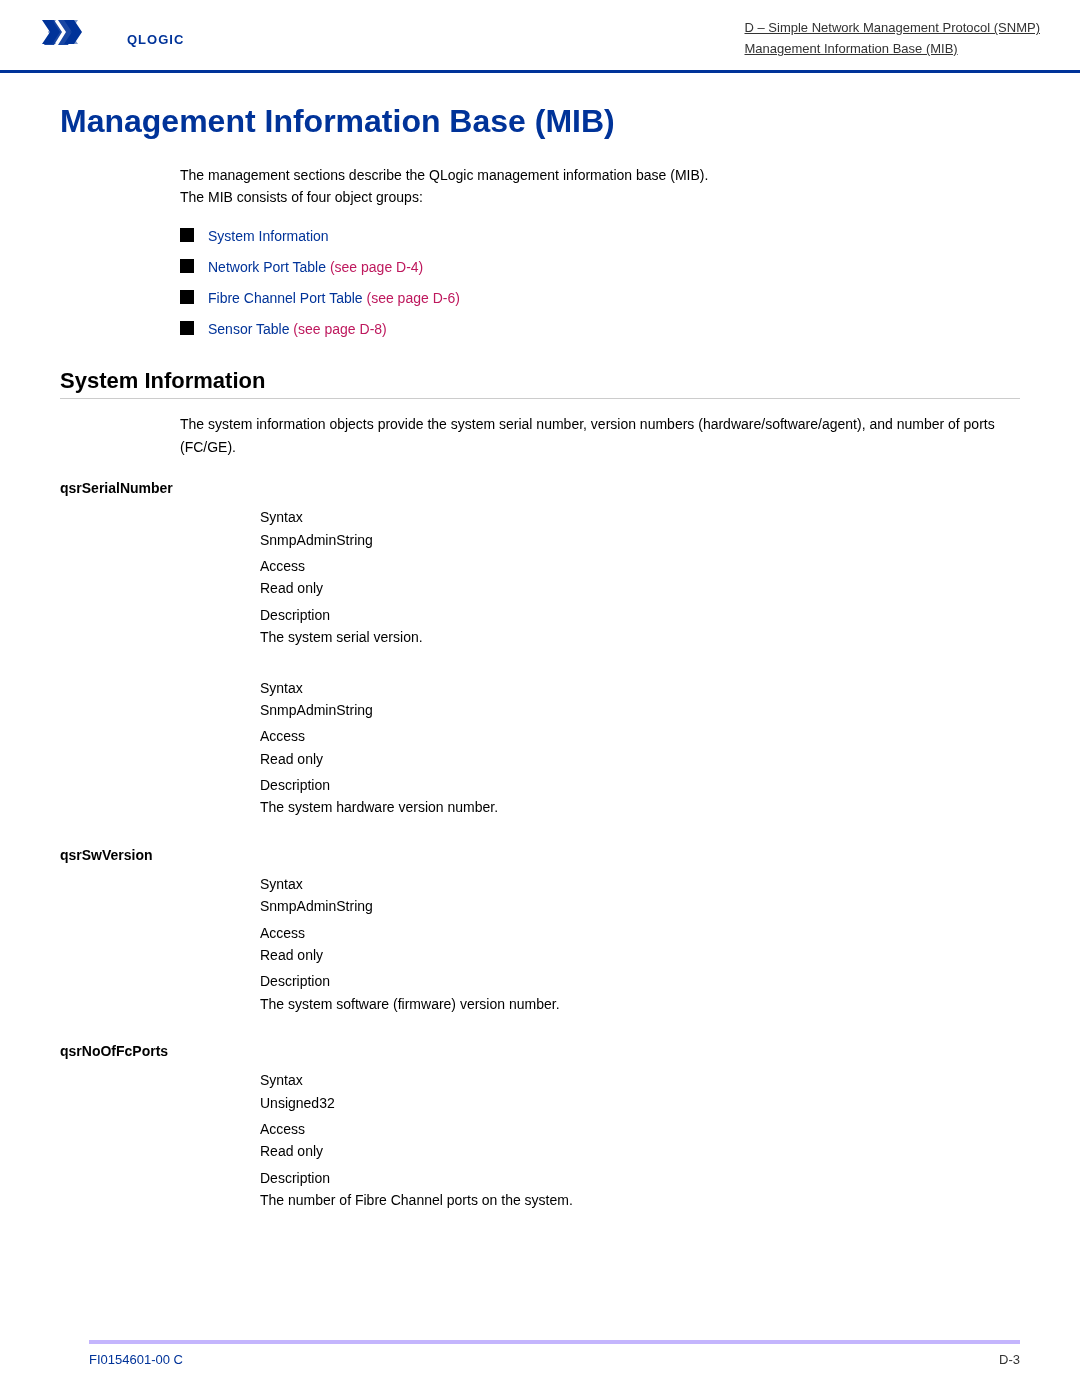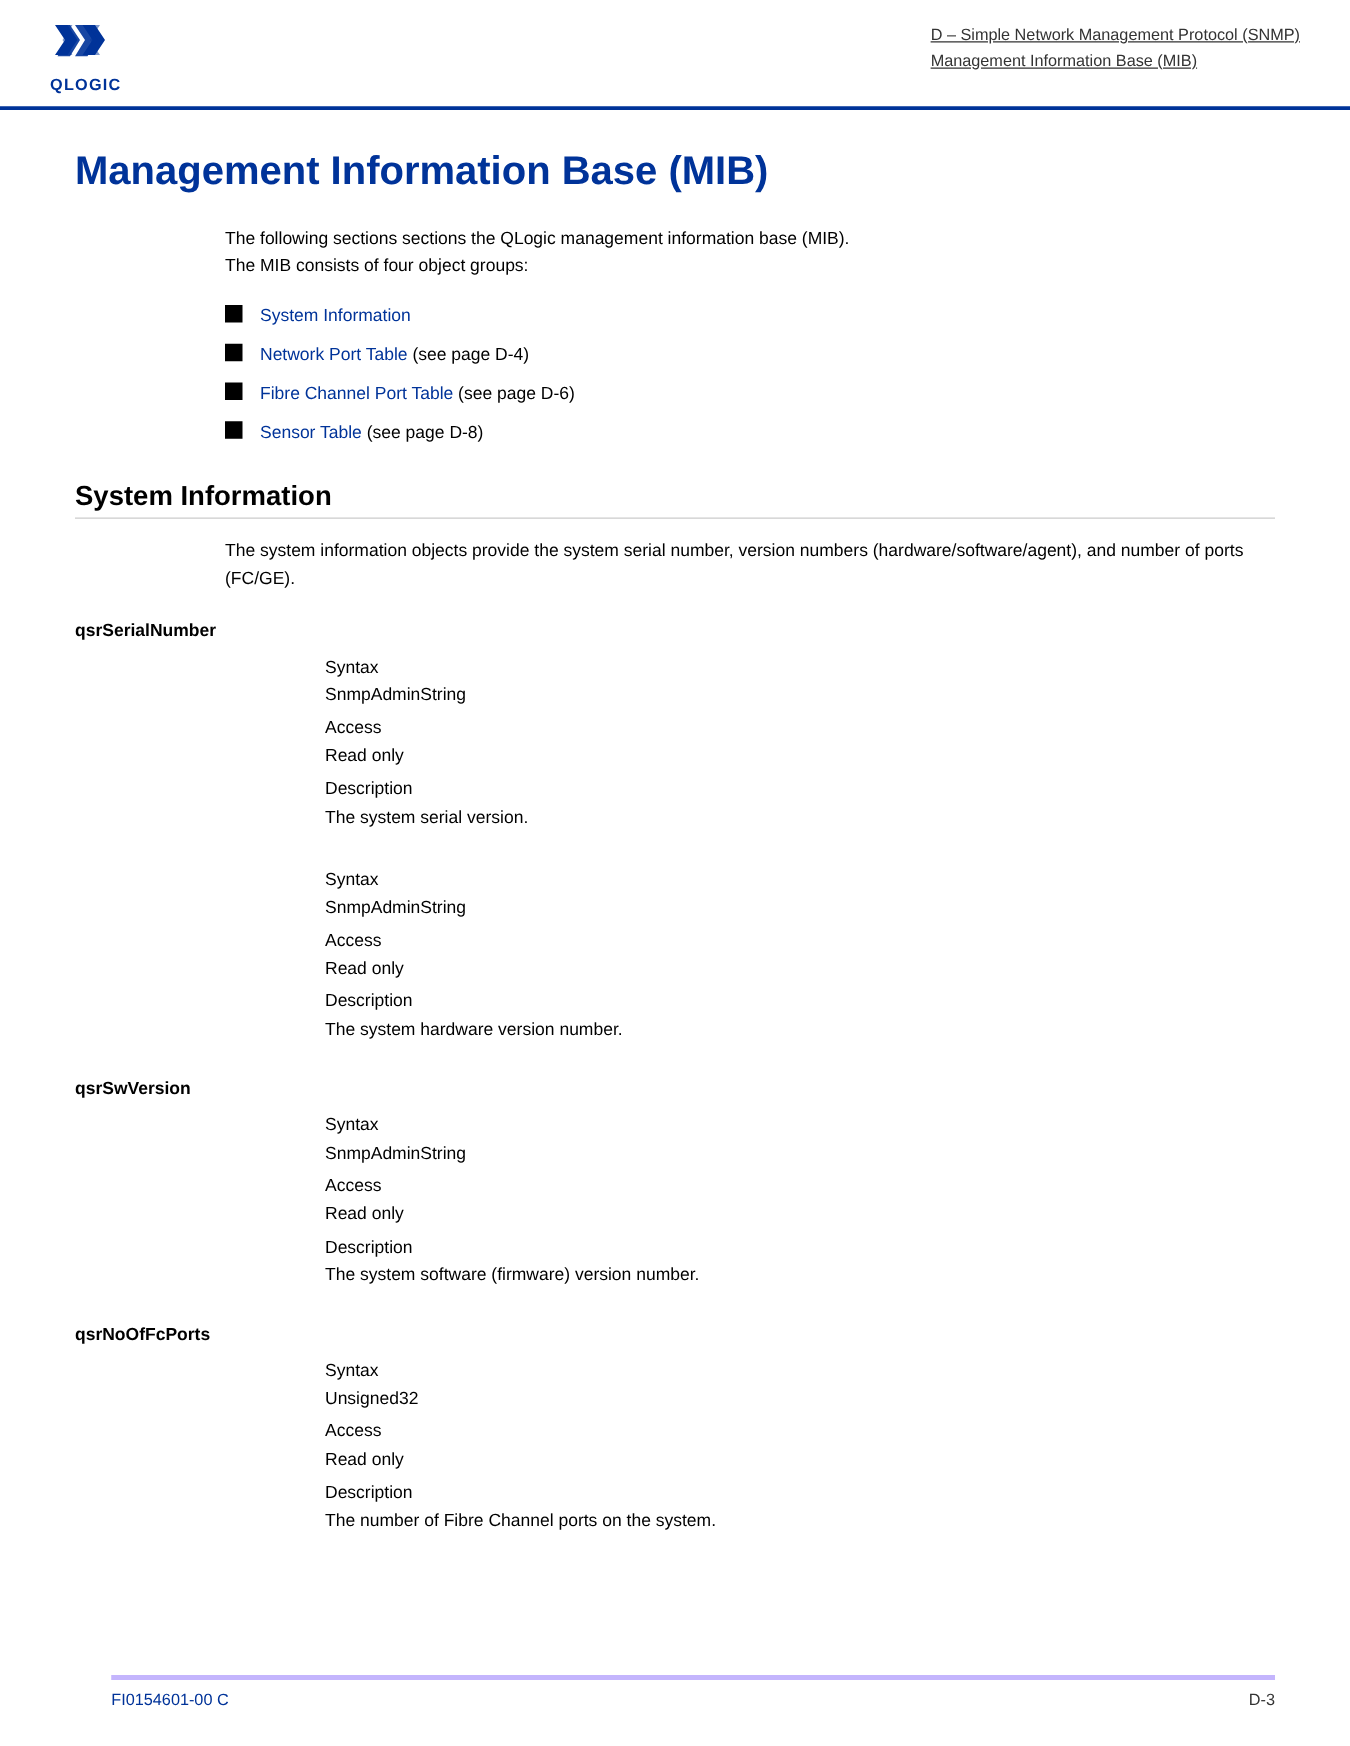--- a/index.html
+++ b/index.html
@@ -25,8 +25,9 @@
 
     .logo-area {
       display: flex;
-      flex-direction: column;
+      flex-direction: row;
       align-items: center;
+      gap: 33px;
     }
 
     .logo-icon {

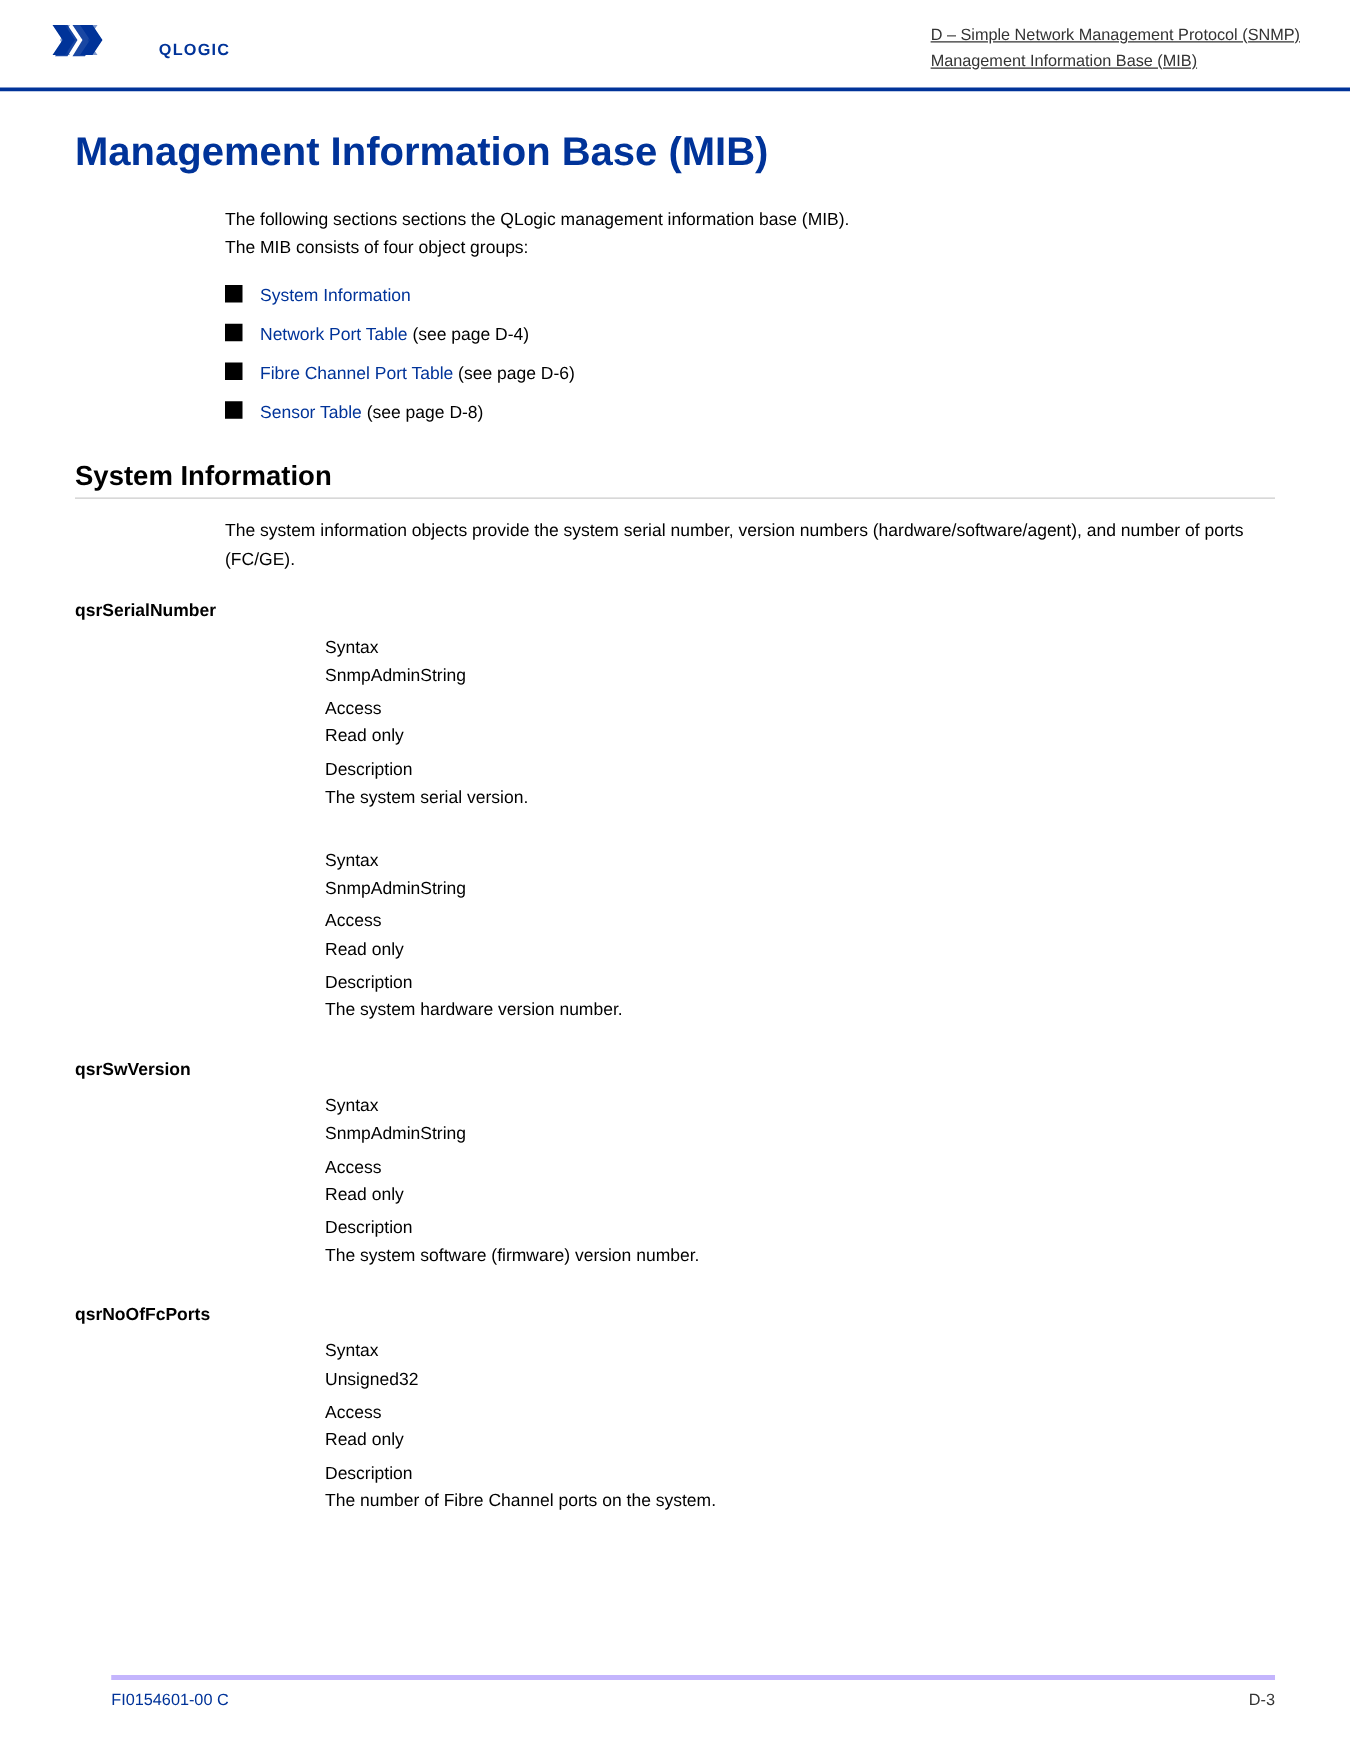--- a/index.html
+++ b/index.html
@@ -218,7 +218,7 @@
   <h1 class="page-title">Management Information Base (MIB)</h1>
 
   <div class="intro-text">
-    <span>The following sections sections the QLogic management information base (MIB).</span><br>
+    <span>The management sections describe the QLogic management information base (MIB).</span><br>
     <span>The MIB consists of four object groups:</span>
   </div>
 

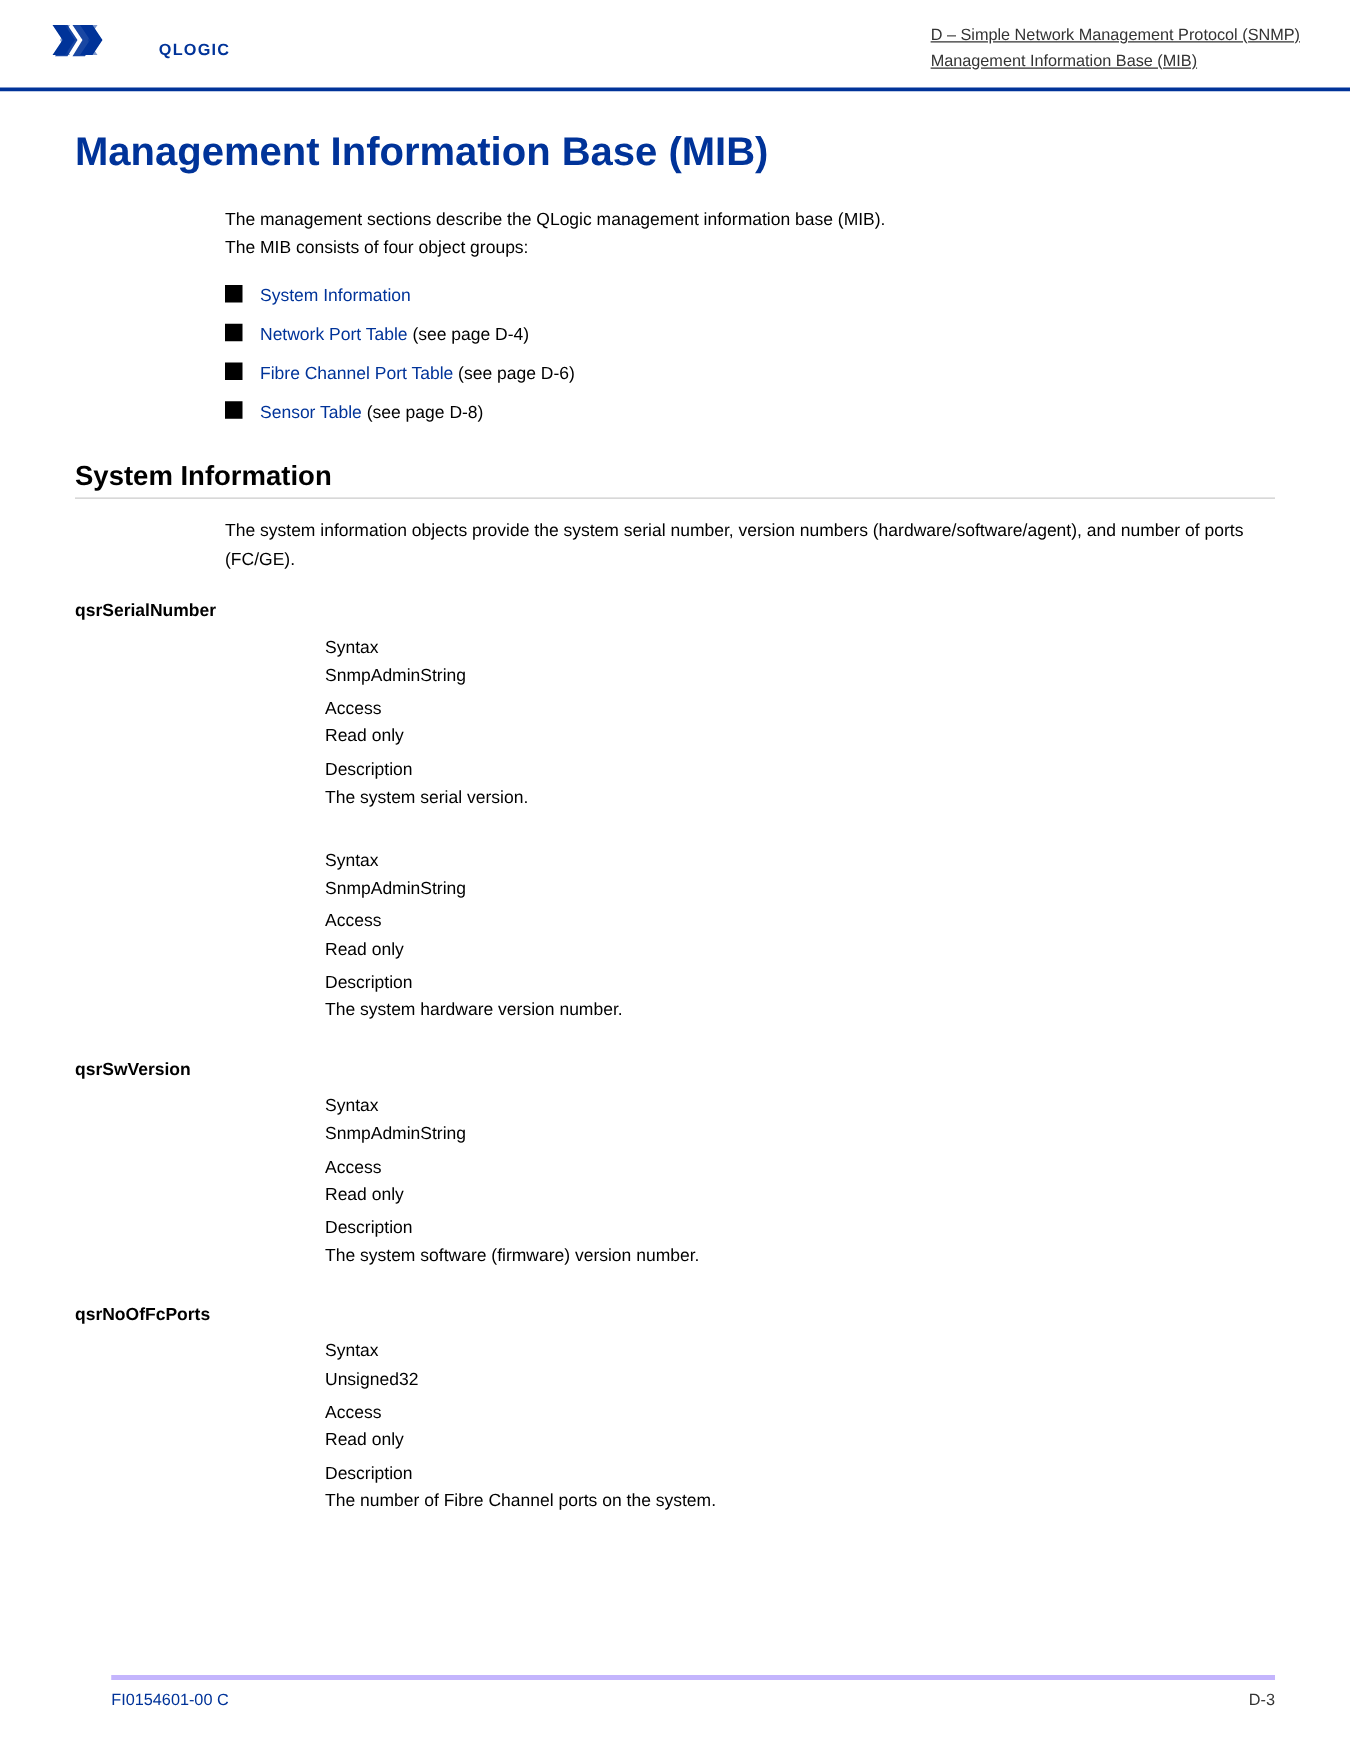--- a/index.html
+++ b/index.html
@@ -103,7 +103,7 @@
     }
 
     .bullet-text-plain {
-      color: #000000;
+      color: #be185d;
     }
 
     

